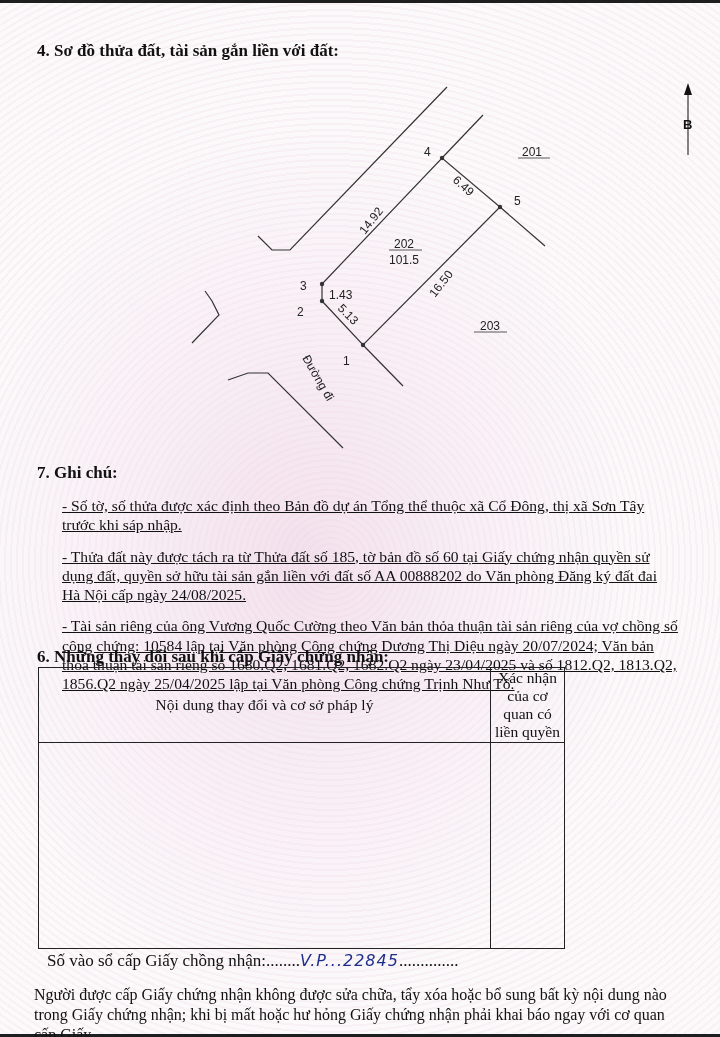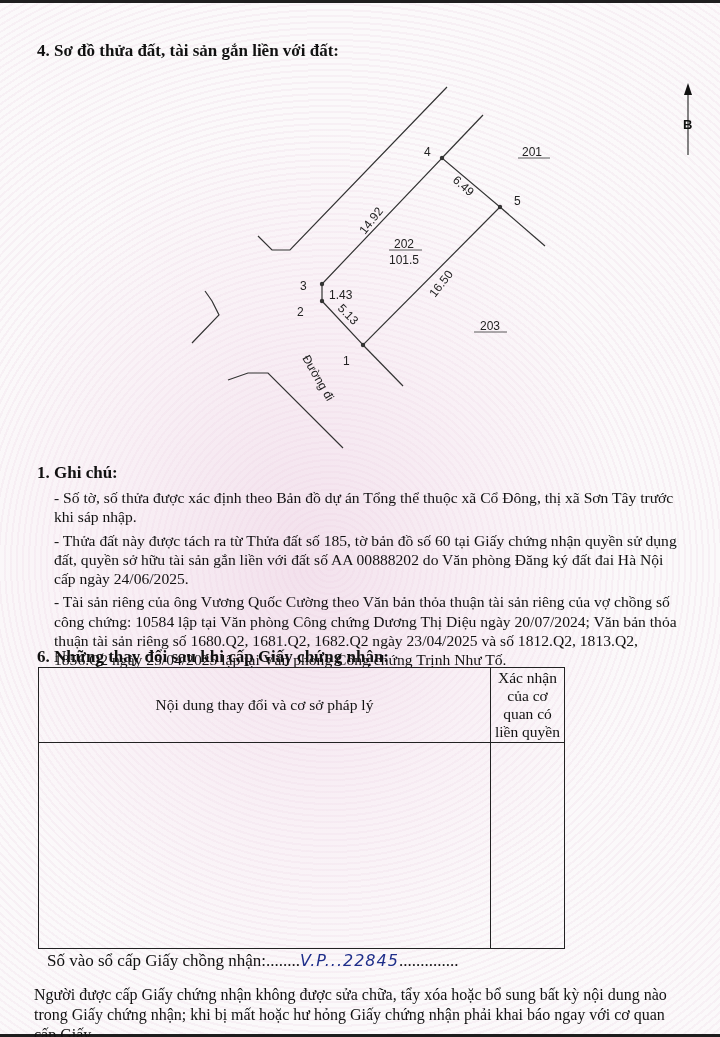--- a/index.html
+++ b/index.html
@@ -107,7 +107,7 @@
     <text class="lbl" x="0" y="0" transform="translate(302,355) rotate(60)">Đường đi</text>
   </svg>
 
-  <div class="h sec5">1. Ghi chú:</div>
+  <div class="h sec5">7. Ghi chú:</div>
   <div class="notes">
     <p>- Số tờ, số thửa được xác định theo Bản đồ dự án Tổng thể thuộc xã Cổ Đông, thị xã Sơn Tây trước khi sáp nhập.</p>
     <p>- Thửa đất này được tách ra từ Thửa đất số 185, tờ bản đồ số 60 tại Giấy chứng nhận quyền sử dụng đất, quyền sở hữu tài sản gắn liền với đất số AA 00888202 do Văn phòng Đăng ký đất đai Hà Nội cấp ngày 24/06/2025.</p>

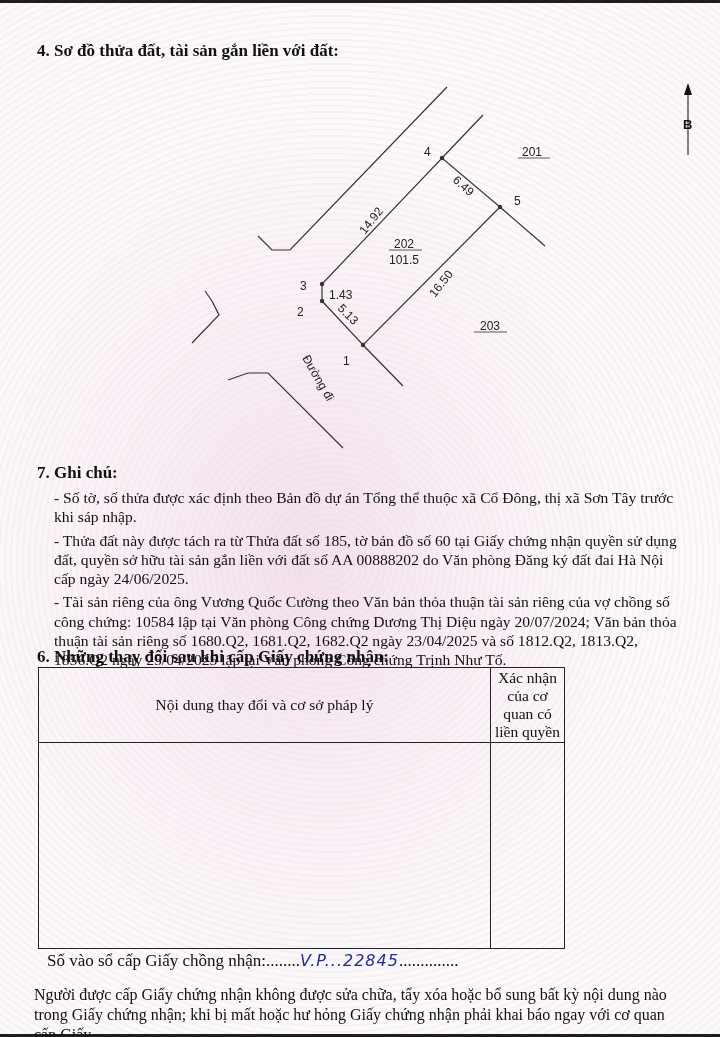--- a/index.html
+++ b/index.html
@@ -25,7 +25,7 @@
       position: absolute; left: 50px; top: 481px; width: 640px;
       font-size: 15.6px; line-height: 19.3px;
     }
-    .notes p { margin: 4px; }
+    .notes p { margin: 12px; text-decoration: underline; }
     .sec6 { left: 37px; top: 644px; }
     table.changes {
       position: absolute; left: 38px; top: 664px; width: 527px; height: 282px;

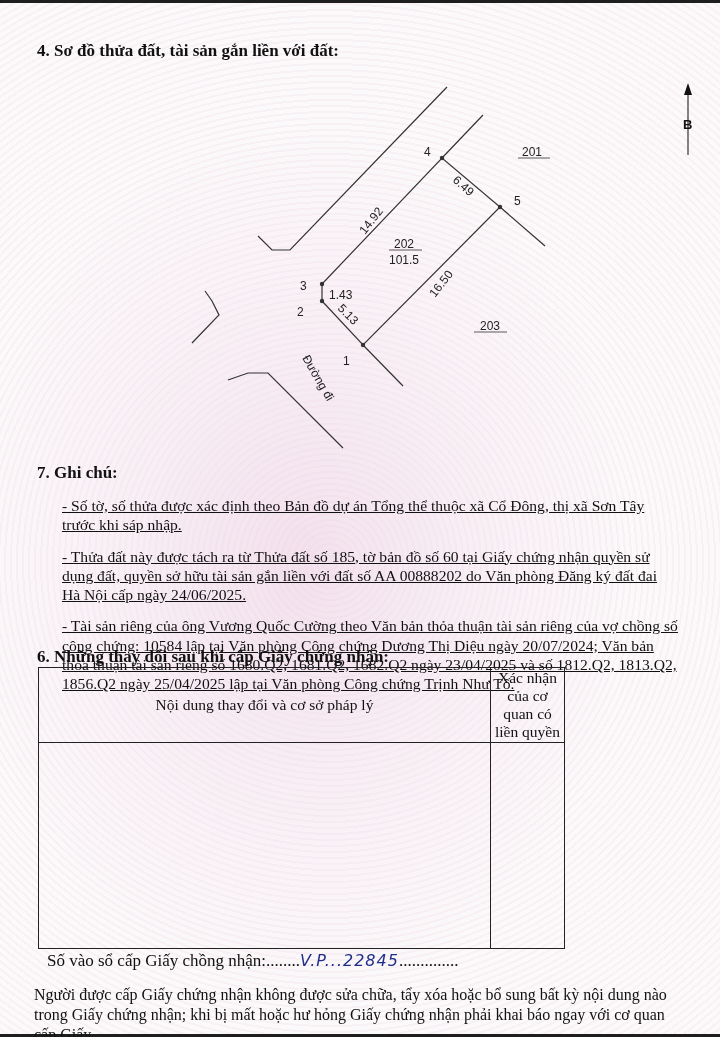--- a/index.html
+++ b/index.html
@@ -110,7 +110,7 @@
   <div class="h sec5">7. Ghi chú:</div>
   <div class="notes">
     <p>- Số tờ, số thửa được xác định theo Bản đồ dự án Tổng thể thuộc xã Cổ Đông, thị xã Sơn Tây trước khi sáp nhập.</p>
-    <p>- Thửa đất này được tách ra từ Thửa đất số 185, tờ bản đồ số 60 tại Giấy chứng nhận quyền sử dụng đất, quyền sở hữu tài sản gắn liền với đất số AA 00888202 do Văn phòng Đăng ký đất đai Hà Nội cấp ngày 24/06/2025.</p>
+    <p>- Thửa đất này được tách ra từ Thửa đất số 185, tờ bản đồ số 60 tại Giấy chứng nhận quyền sử dụng đất, quyền sở hữu tài sản gắn liền với đất số AA 00888202 do Văn phòng Đăng ký đất đai Hà Nội cấp ngày 24/08/2025.</p>
     <p>- Tài sản riêng của ông Vương Quốc Cường theo Văn bản thỏa thuận tài sản riêng của vợ chồng số công chứng: 10584 lập tại Văn phòng Công chứng Dương Thị Diệu ngày 20/07/2024; Văn bản thỏa thuận tài sản  riêng số 1680.Q2, 1681.Q2, 1682.Q2 ngày 23/04/2025 và số 1812.Q2, 1813.Q2, 1856.Q2 ngày 25/04/2025 lập tại Văn phòng Công chứng Trịnh Như Tố.</p>
   </div>
 

